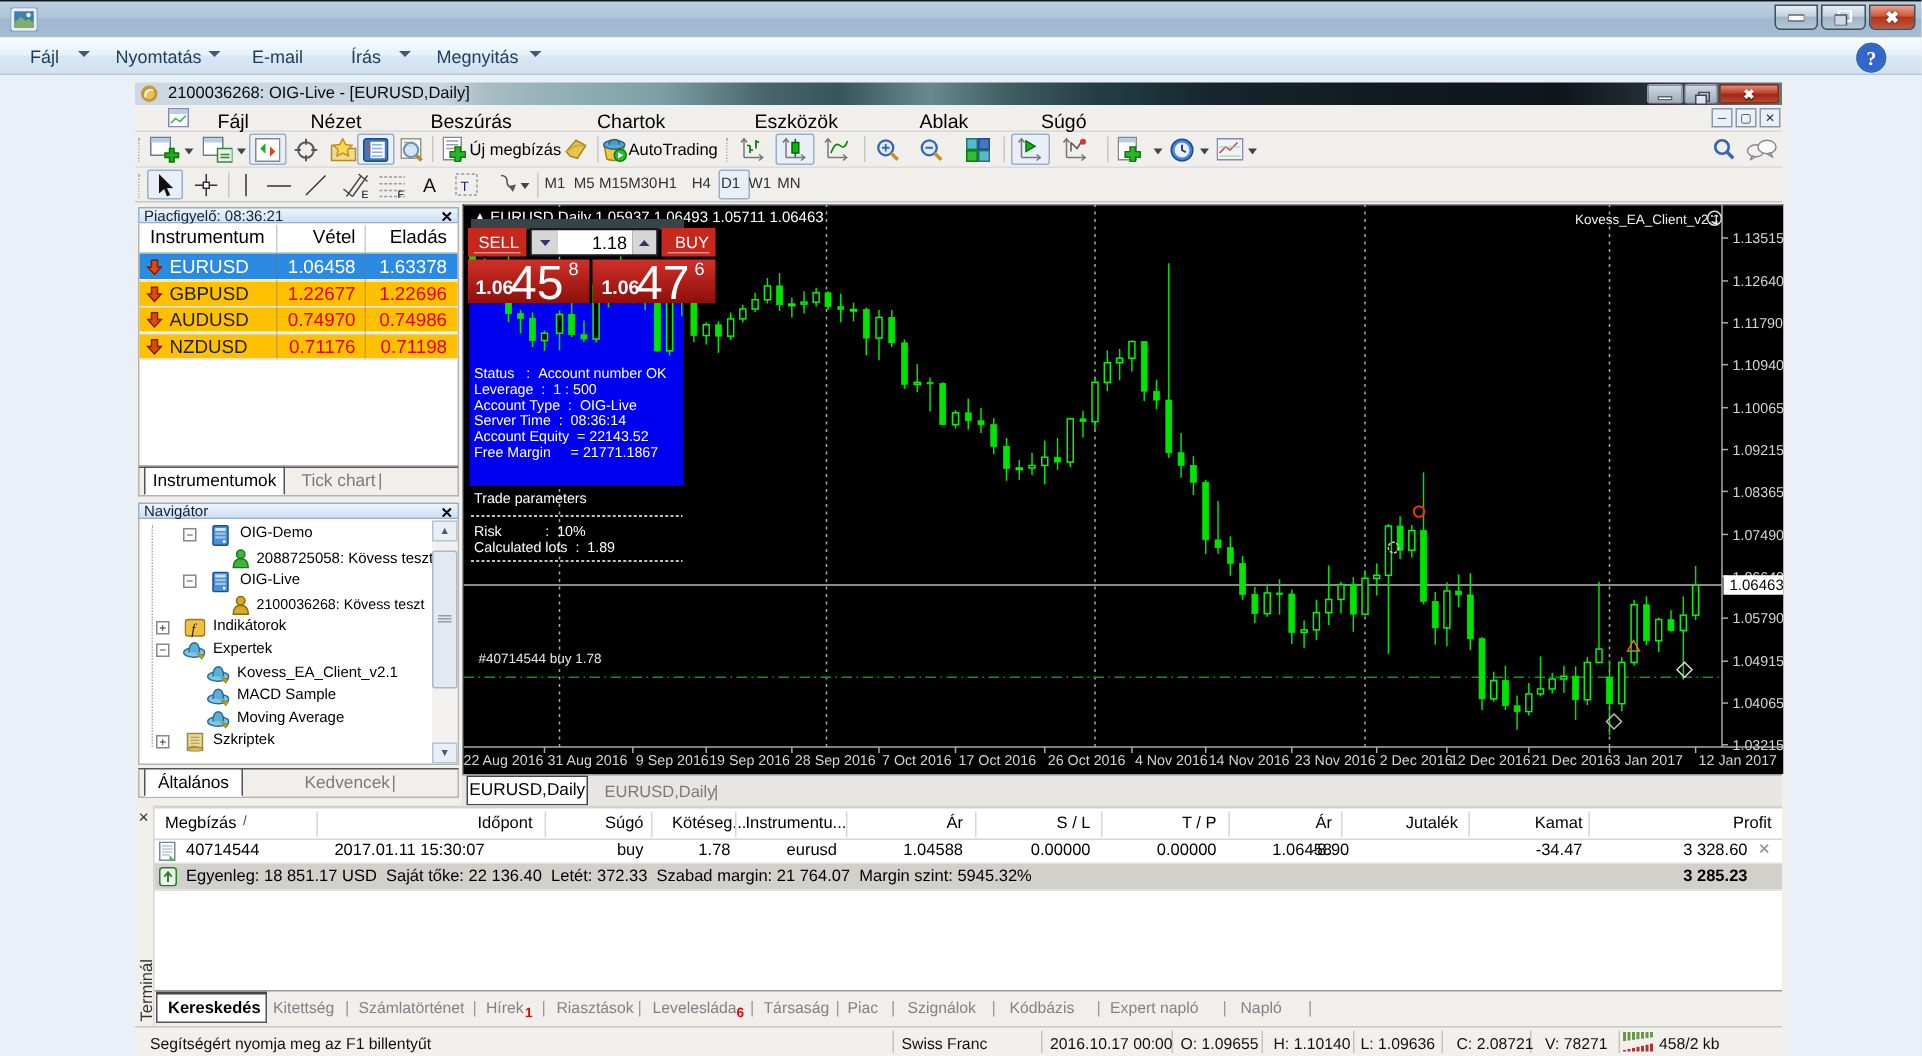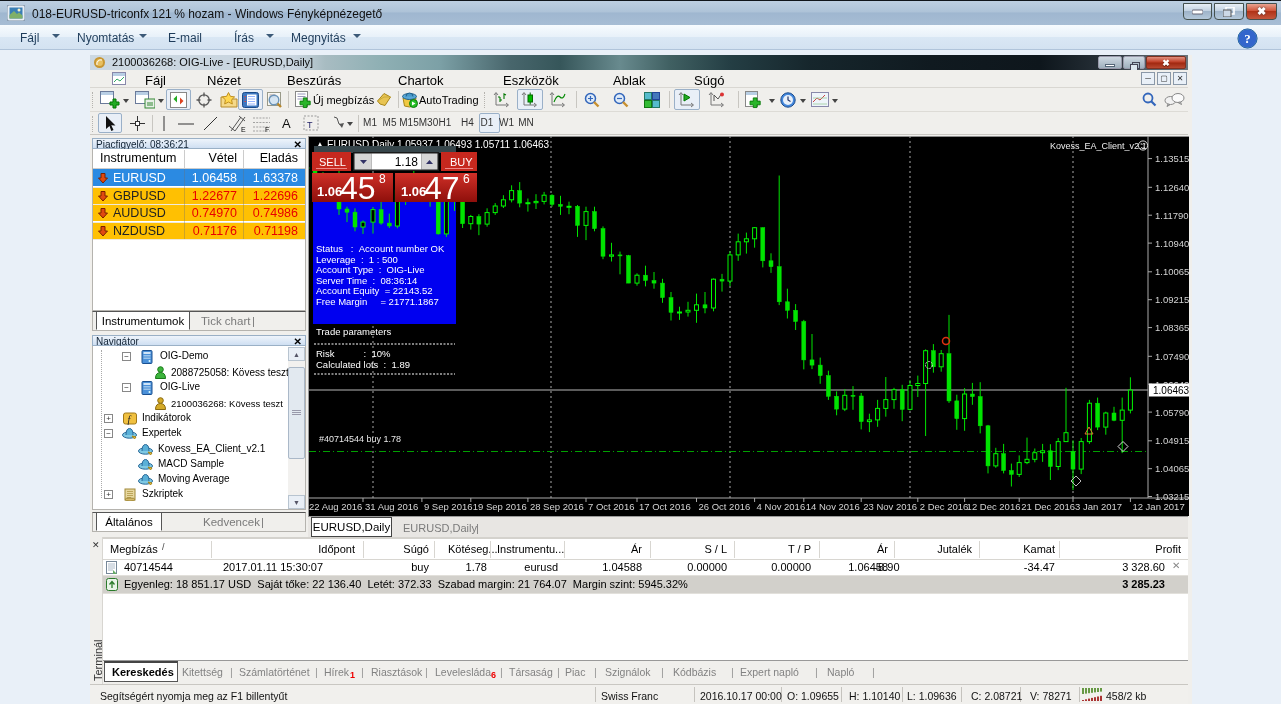--- a/index.html
+++ b/index.html
@@ -71,7 +71,6 @@
   <path d="M2.5 10 L7 6 L10 9 L12 7.5 L15.5 10.5 L15.5 13.5 L2.5 13.5 Z" fill="#7fb069"></path>
   <circle cx="12" cy="5" r="1.5" fill="#f6f1c8"></circle>
  </svg>
- <div class="ttl">018-EURUSD-triconfx 121 % hozam - Windows Fényképnézegető</div>
  <div class="capbtn" style="left:1183px;width:29px">
       <div class="capglyph" style="color:#fff;top:3px"><svg width="11" height="9">
           <rect x="0" y="3" width="11" height="4" rx="1" fill="#fff" stroke="#667"></rect>

